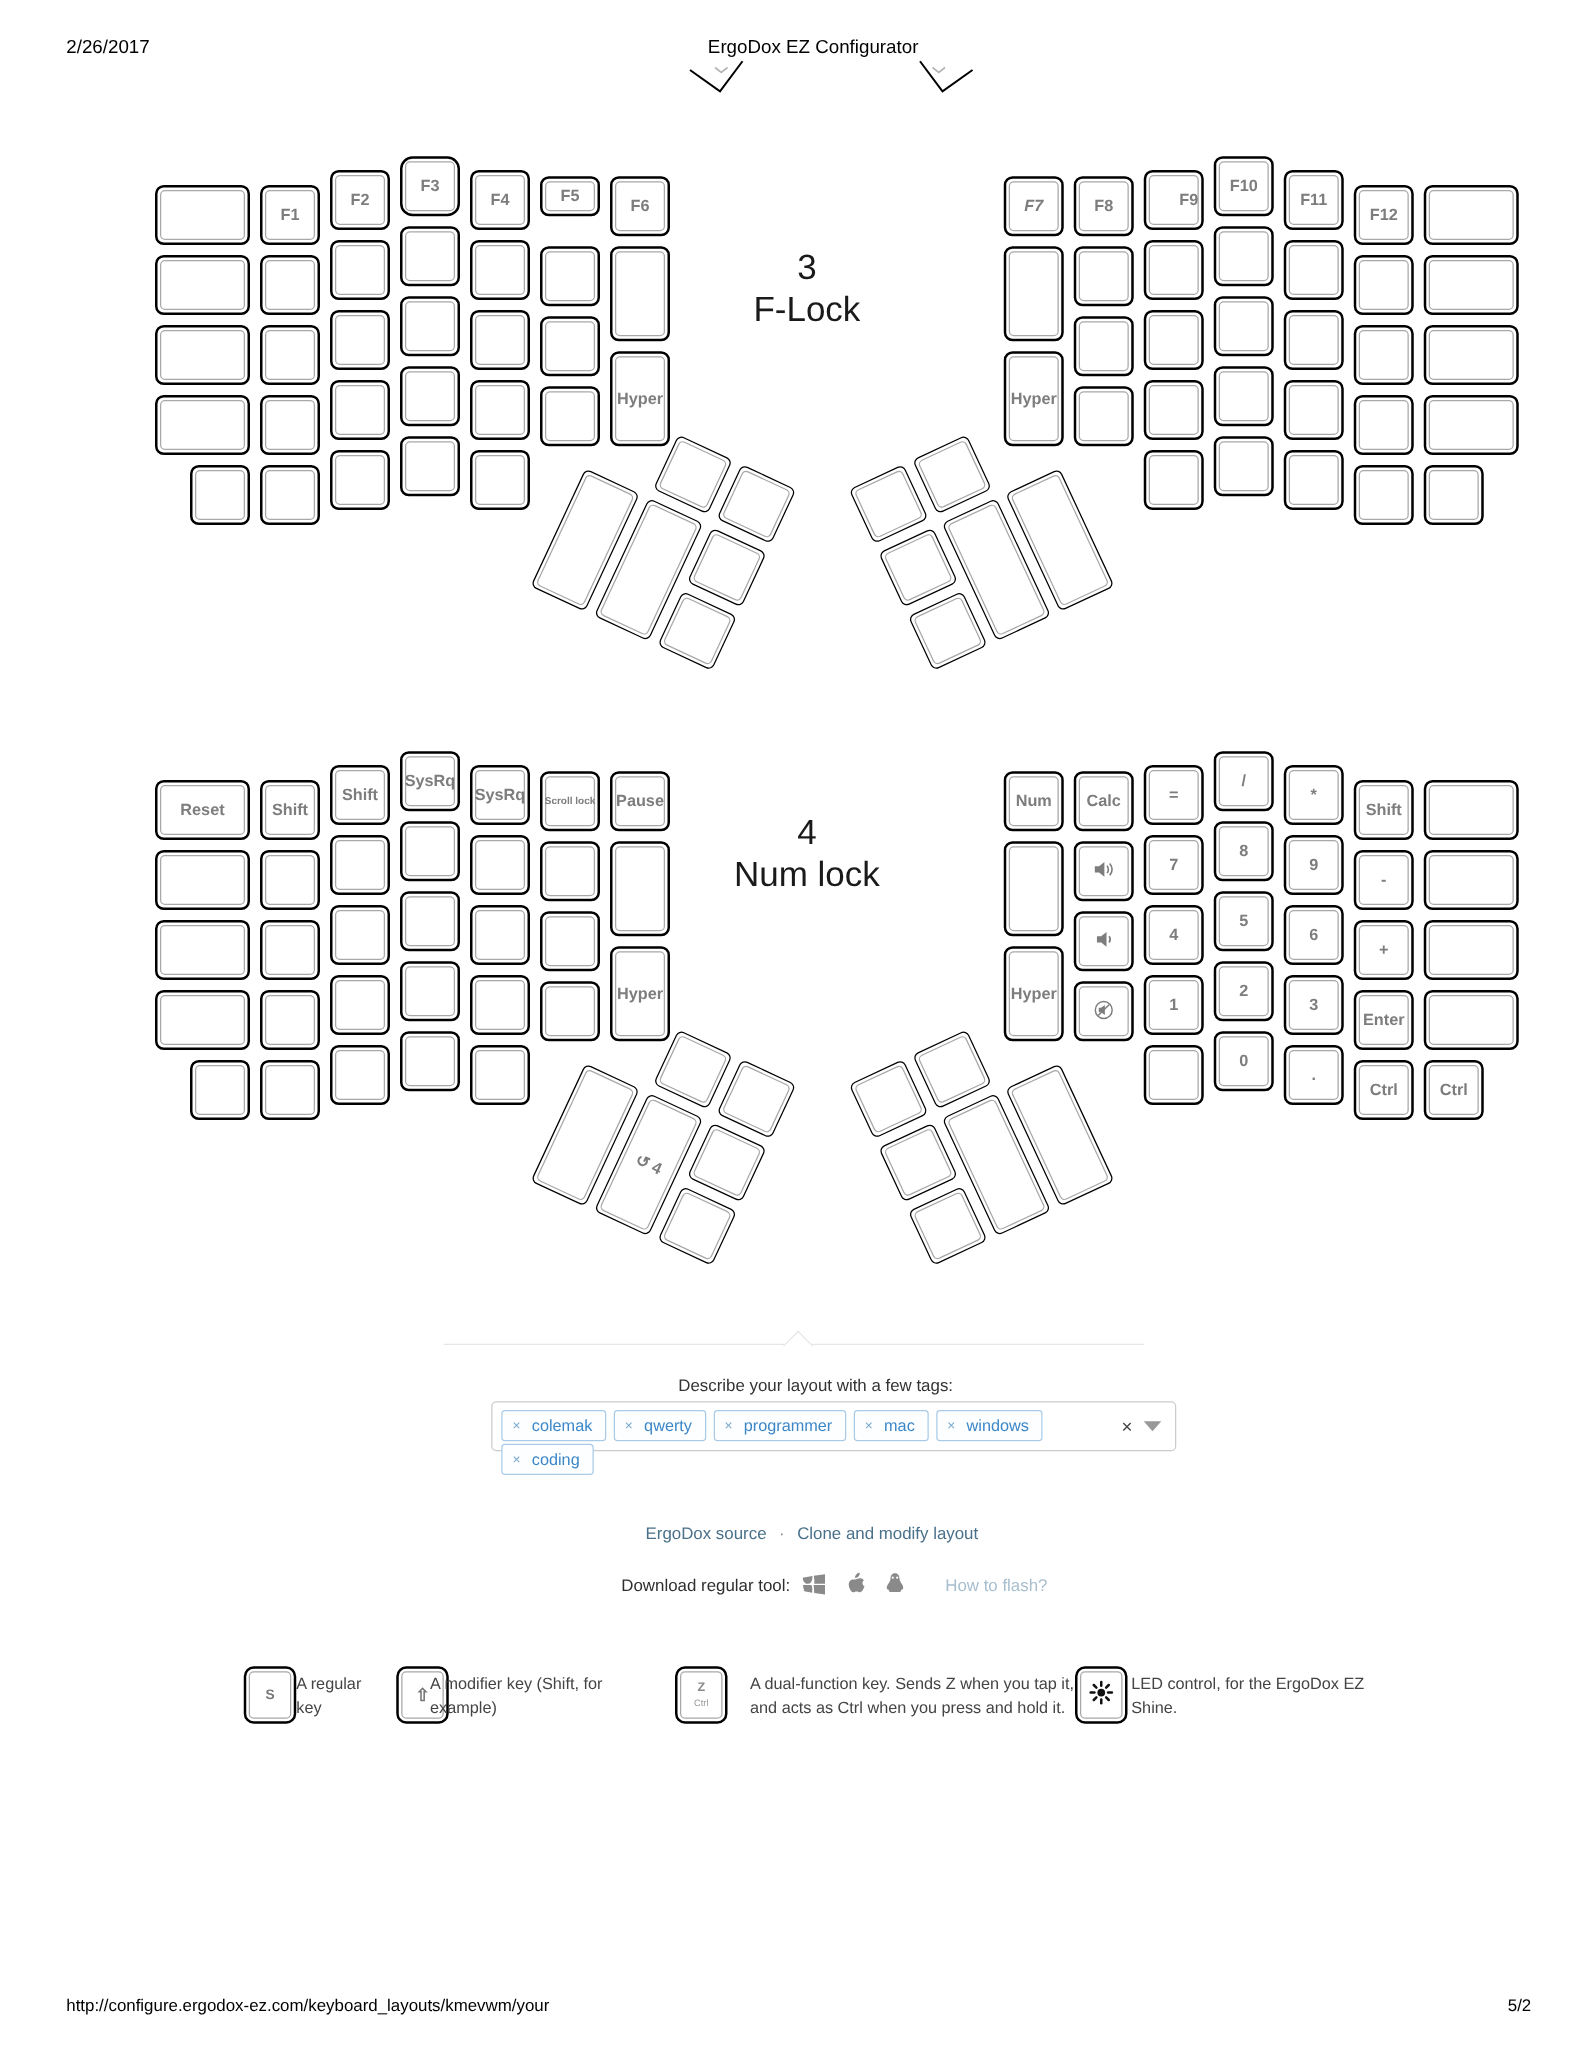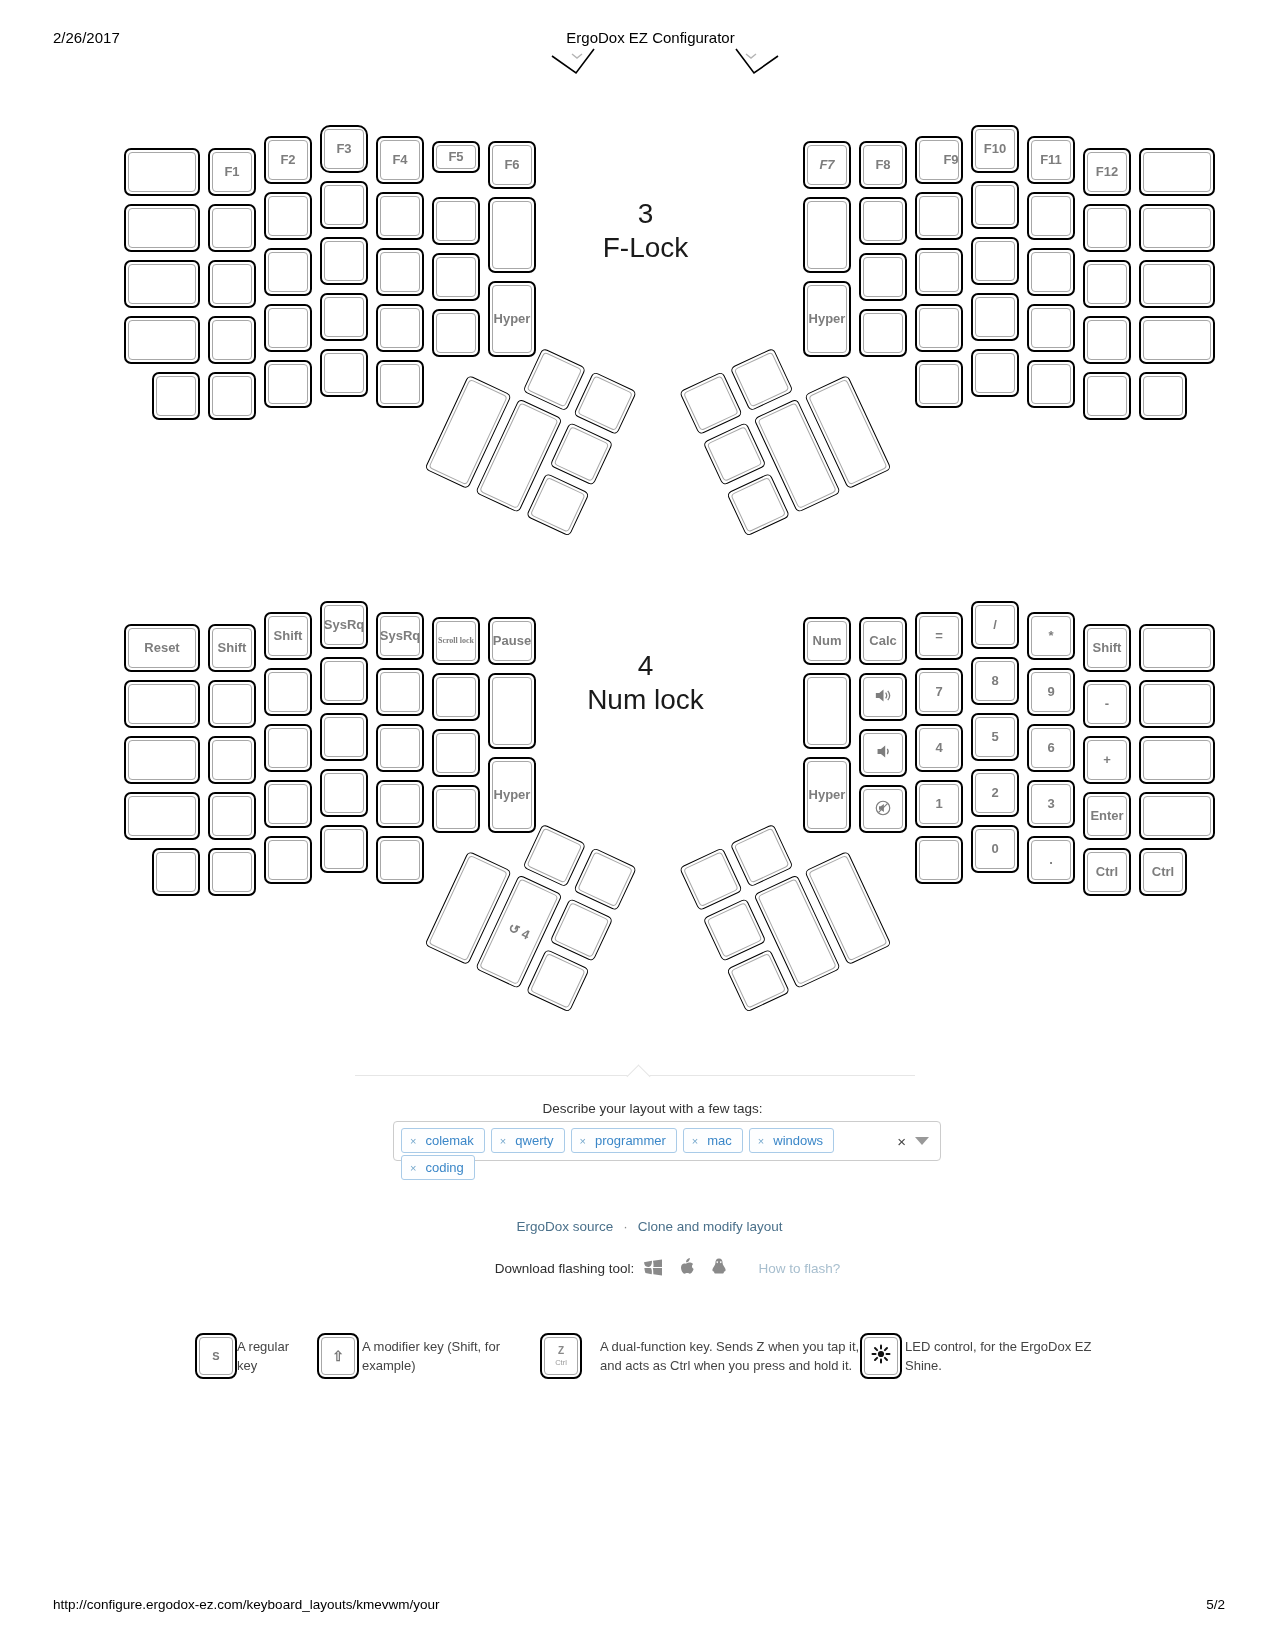--- a/index.html
+++ b/index.html
@@ -17,7 +17,7 @@
        box-sizing:border-box;display:flex;align-items:center;justify-content:center;}
   .key::after{content:"";position:absolute;inset:2px;border:1px solid #a8a8a8;border-radius:4px;pointer-events:none;}
   .klabel{position:relative;z-index:1;font-weight:bold;color:#7d7d7d;font-size:13px;line-height:1.05;text-align:center;}
-  .key.small .klabel{font-size:8px;font-family:Liberation Serif, serif;}
+  .key.small .klabel{font-size:8px;}
   .thumb{position:absolute;width:168px;height:168px;}
   .thumb.tleft{transform:rotate(25deg);transform-origin:0 0;}
   .thumb.tright{transform:rotate(-25deg);transform-origin:100% 0;}

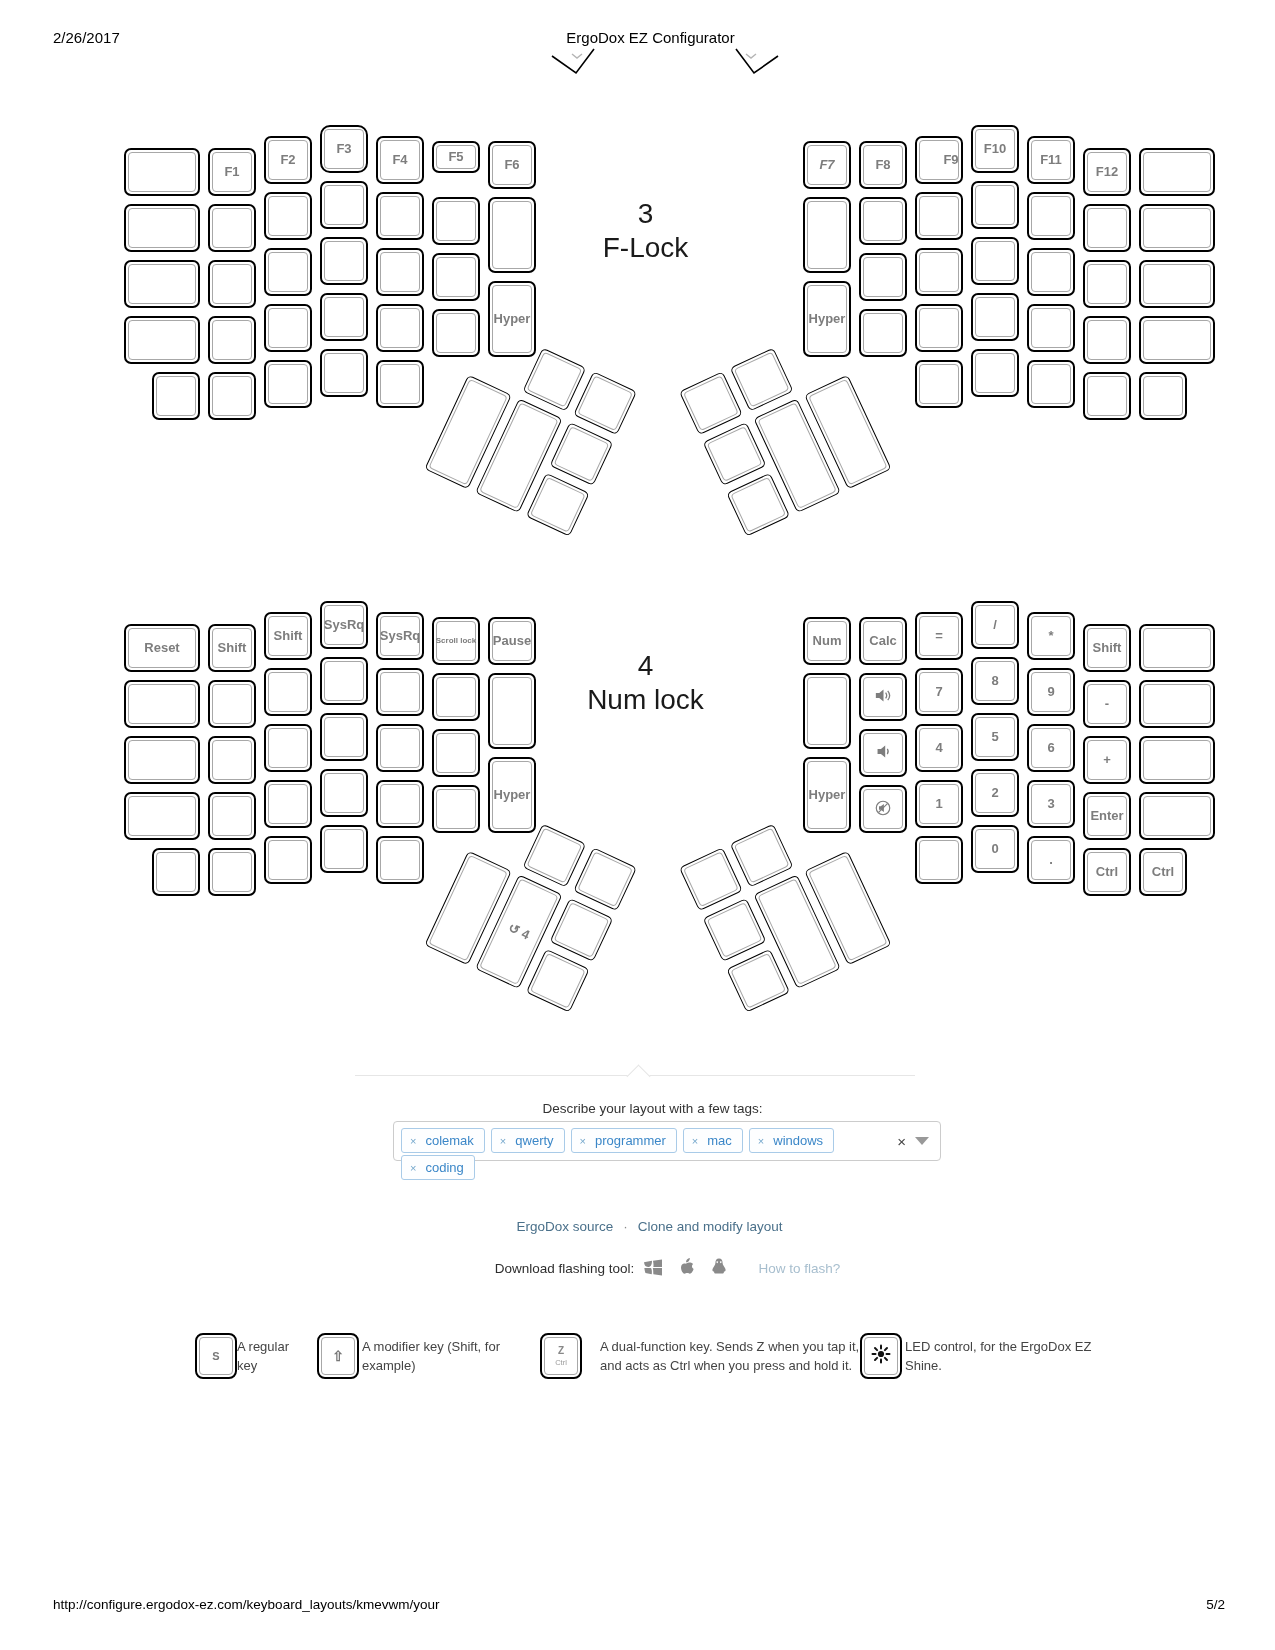--- a/index.html
+++ b/index.html
@@ -393,7 +393,7 @@
   </div>
 
   <div class="flash-row">
-    <span>Download flashing tool:</span>
+    <span>Download regular tool:</span>
     <span class="ficon">
       <svg width="18" height="17" viewBox="0 0 20 18">
           <path fill="#8a8a8a" d="M0,3.1 L8.8,1.6 C9,3.2 8.6,5.6 7.6,7 6.4,8.6 4,8.8 2.6,8 1,7.2 0.4,5.2 0,3.1 Z M10,1.4 L20,0 L20,8.4 L10.4,8.4 C10.8,6 10.4,3.6 10,1.4 Z M0.4,9.6 L7.8,9.6 C9,11.6 8.8,14.4 8.6,16.4 L1.6,15.2 C1,13.4 0.6,11.6 0.4,9.6 Z M9.8,9.6 L20,9.6 L20,18 L10.4,16.6 C10.2,14.2 10.4,11.8 9.8,9.6 Z"></path>

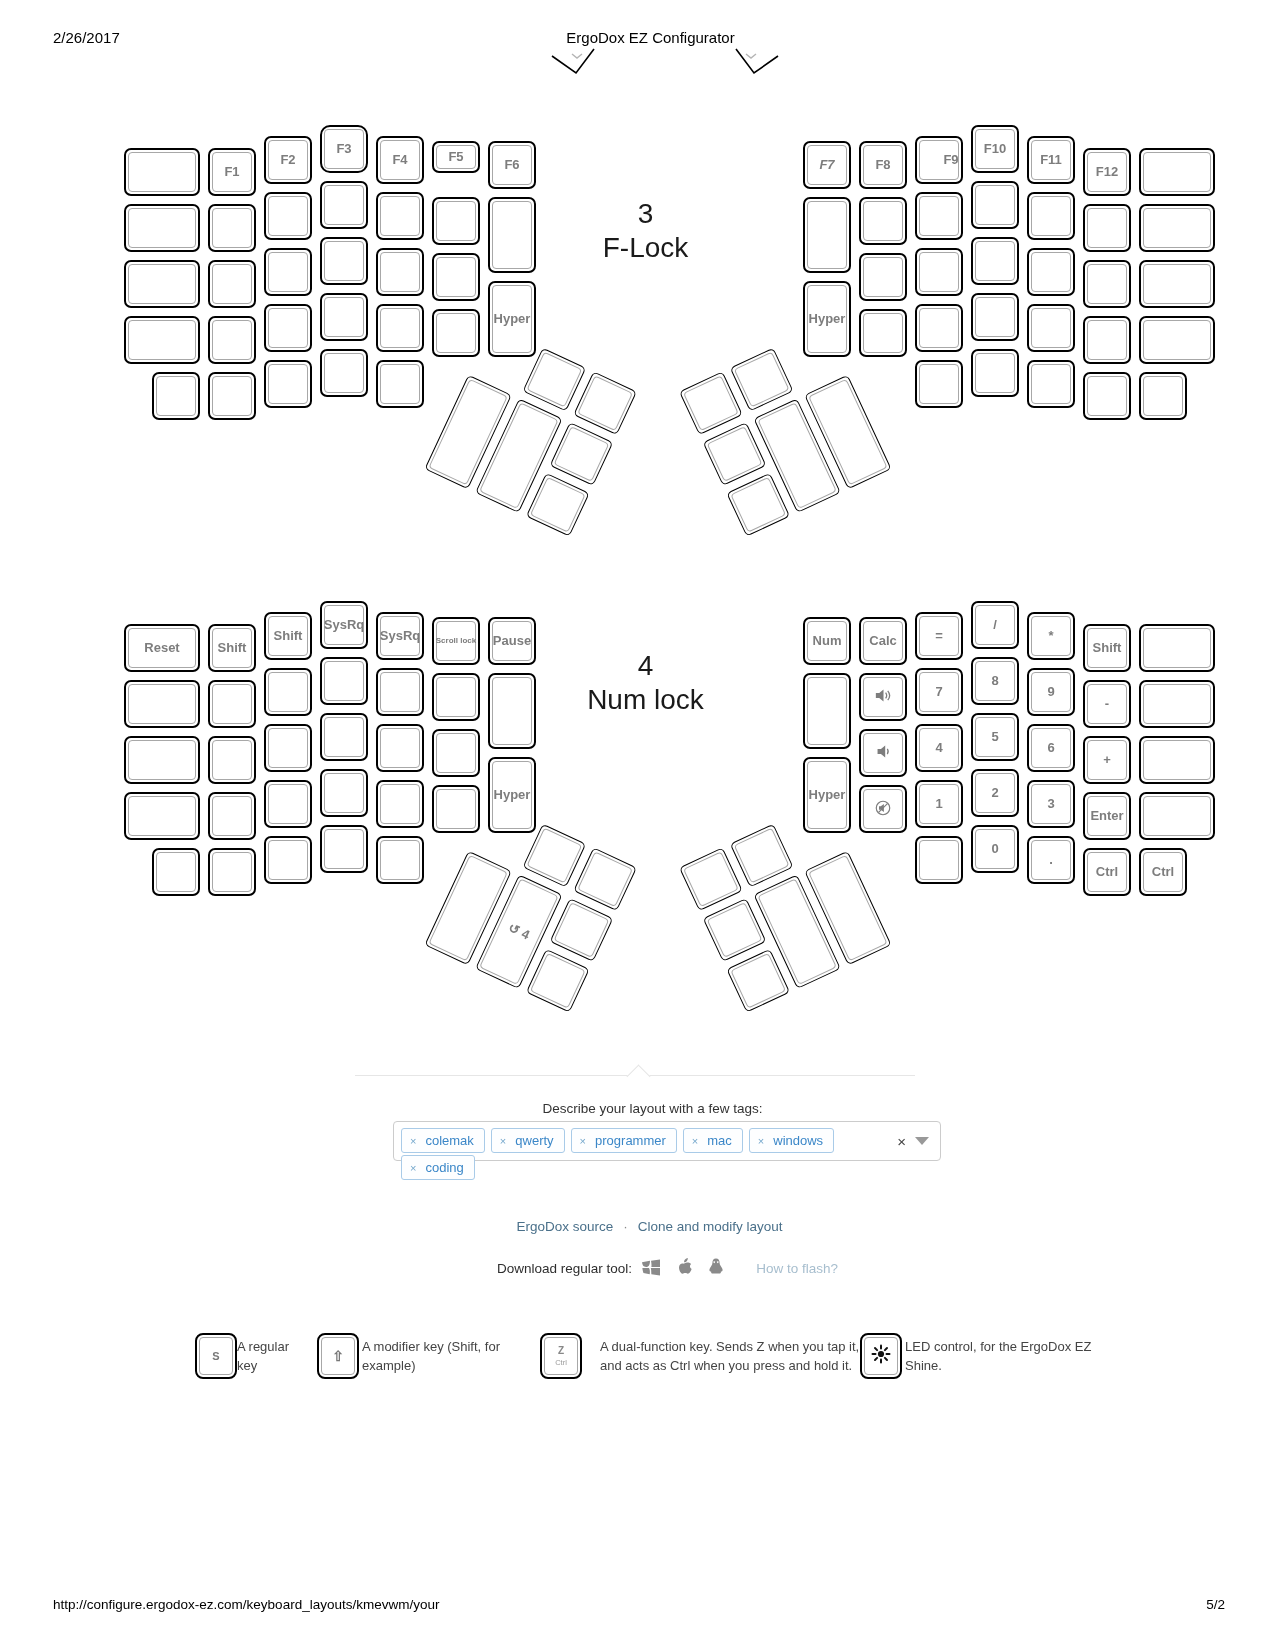--- a/index.html
+++ b/index.html
@@ -422,7 +422,7 @@
     <span class="lkey">
       <span class="kl" style="font-size:14px">⇧</span>
     </span>
-    <span class="ltext" style="left:45px;width:145px">A modifier key (Shift, for example)</span>
+    <span class="ltext" style="left:27px;width:145px">A modifier key (Shift, for example)</span>
   </div>
   <div class="leg-item" style="left:540px">
     <span class="lkey">

